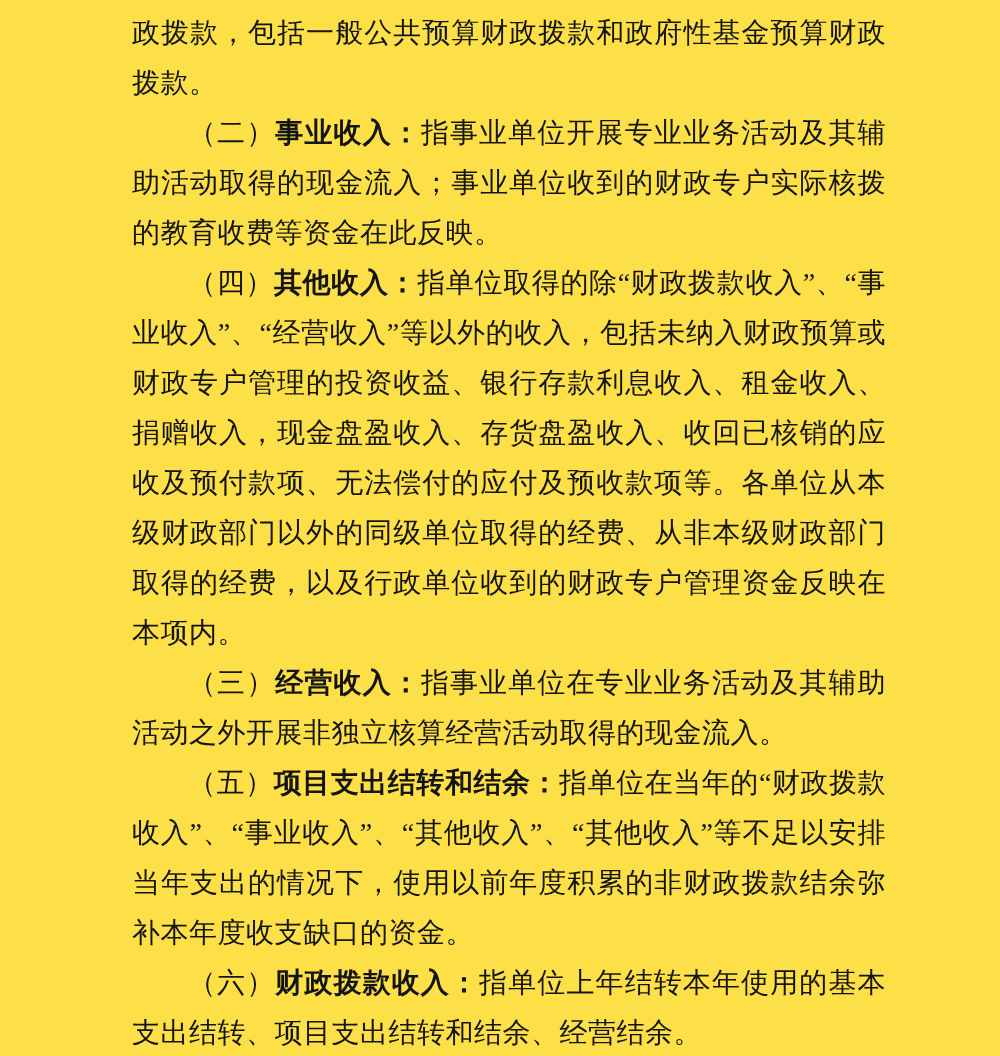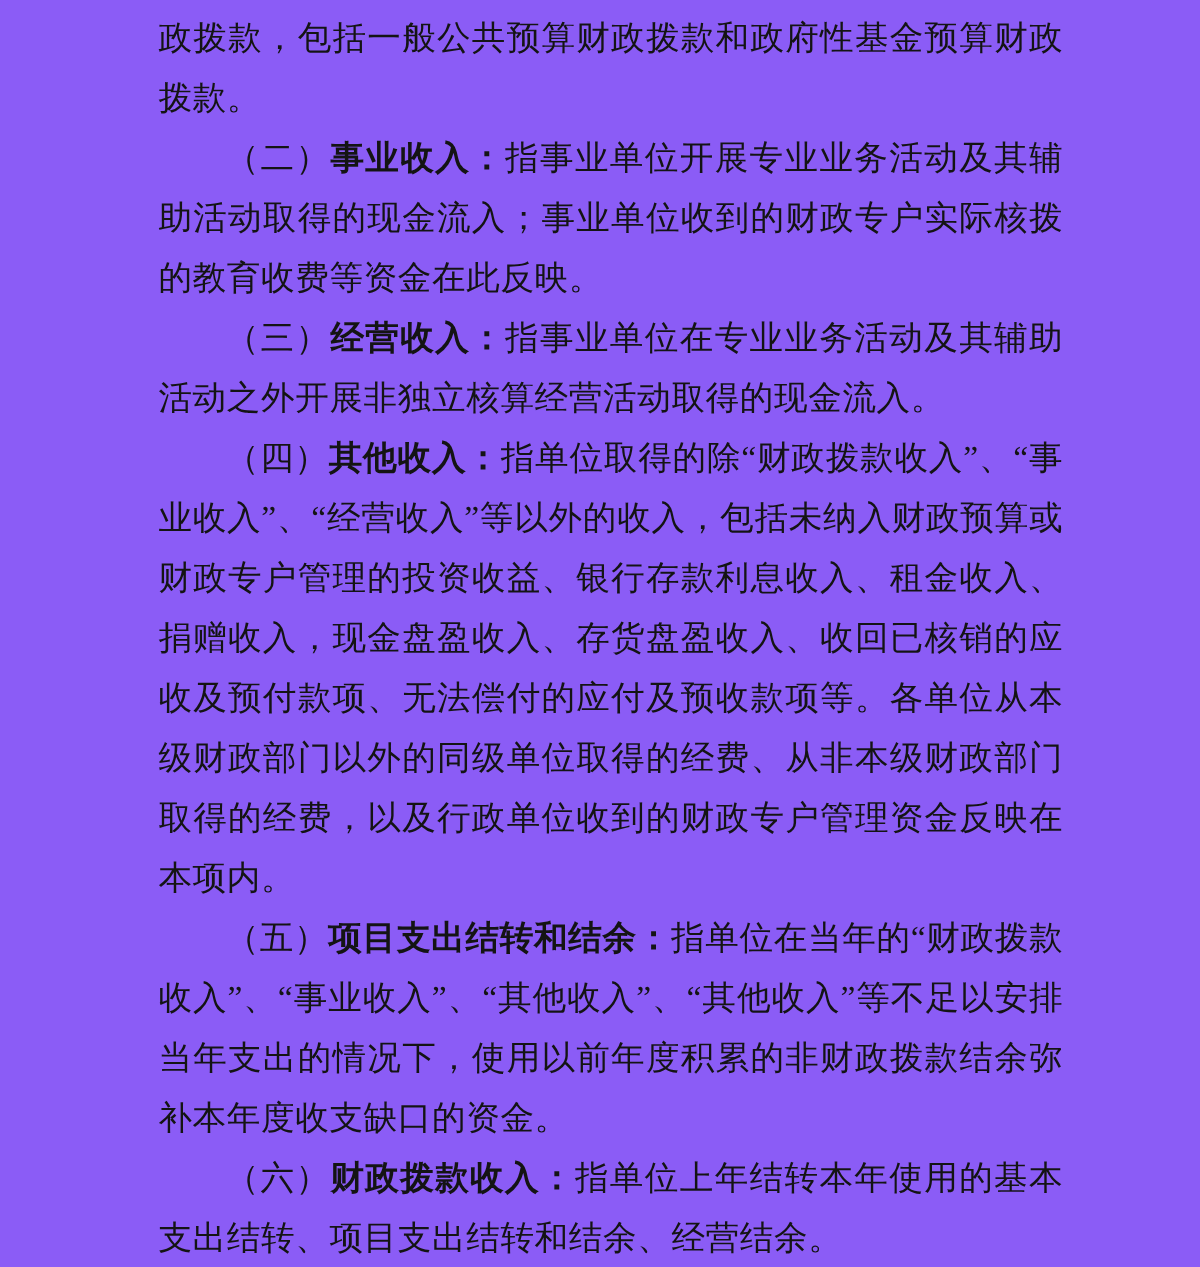--- a/index.html
+++ b/index.html
@@ -15,7 +15,7 @@
     width: 1000px;
     height: 1056px;
     padding: 8px 114px 0 132px;
-    background: #8b5cf6;
+    background: #fde047;
     font-family: "Liberation Serif", "DejaVu Serif", serif;
     color: #141414;
   }

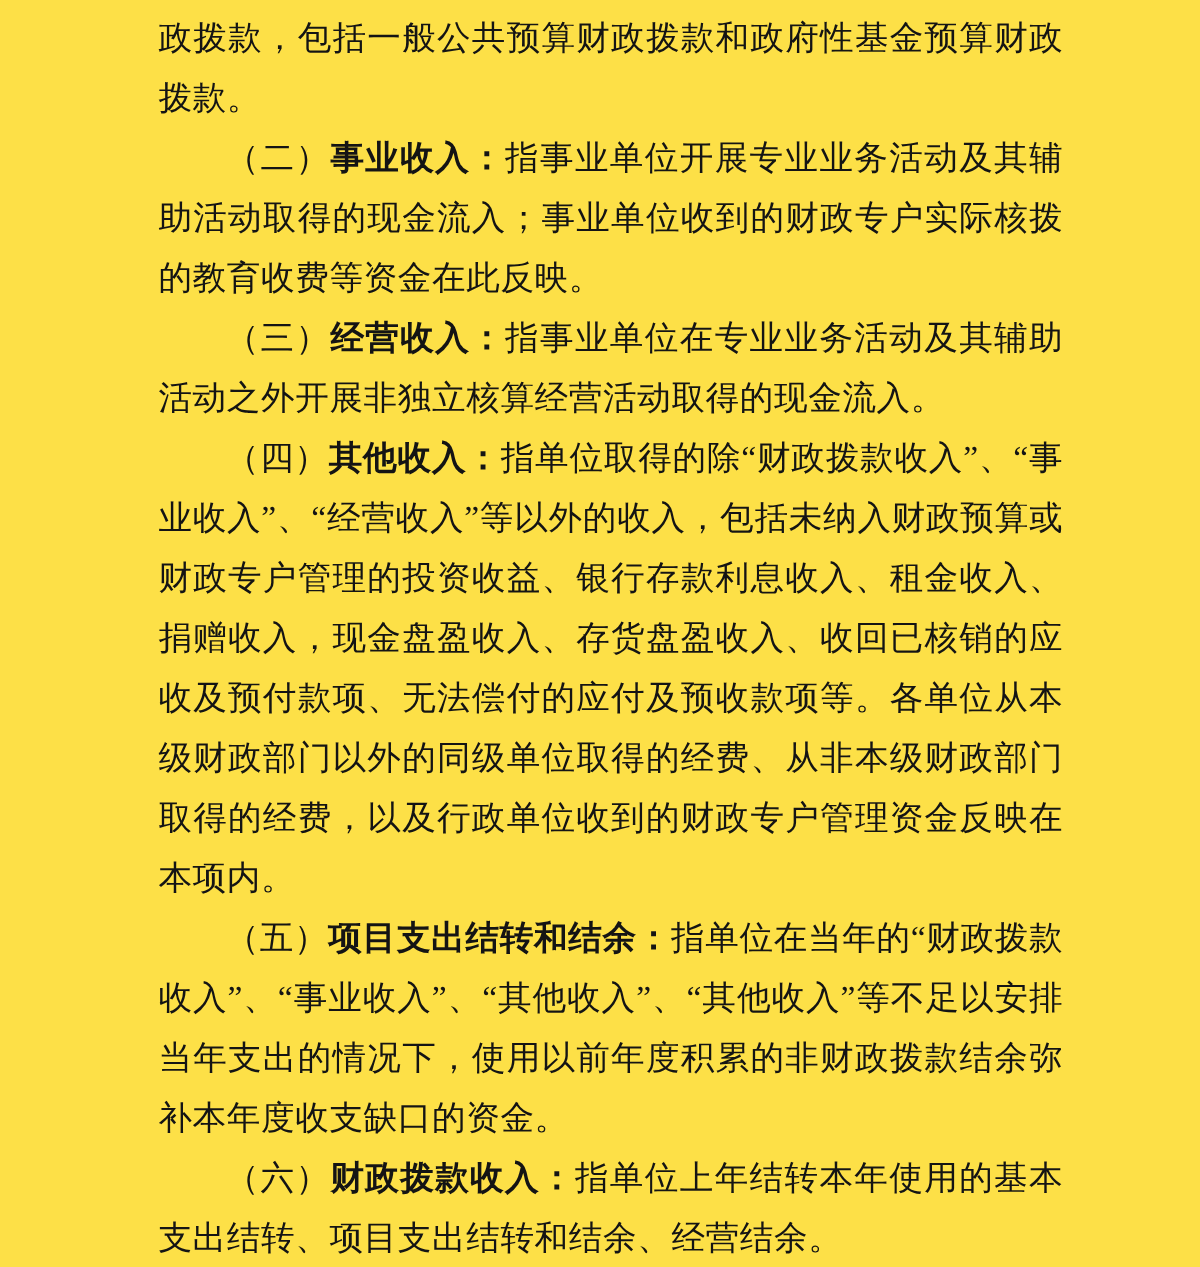--- a/index.html
+++ b/index.html
@@ -44,9 +44,9 @@
 
   <p class="para"><span class="label">（二）</span><span class="term">事业收入：</span><span>指事业单位开展专业业务活动及其辅助活动取得的现金流入；事业单位收到的财政专户实际核拨的教育收费等资金在此反映。</span></p>
 
+  <p class="para"><span class="label">（四）</span><span class="term">其他收入：</span><span>指单位取得的除“财政拨款收入”、“事业收入”、“经营收入”等以外的收入，包括未纳入财政预算或财政专户管理的投资收益、银行存款利息收入、租金收入、捐赠收入，现金盘盈收入、存货盘盈收入、收回已核销的应收及预付款项、无法偿付的应付及预收款项等。各单位从本级财政部门以外的同级单位取得的经费、从非本级财政部门取得的经费，以及行政单位收到的财政专户管理资金反映在本项内。</span></p>
+
   <p class="para"><span class="label">（三）</span><span class="term">经营收入：</span><span>指事业单位在专业业务活动及其辅助活动之外开展非独立核算经营活动取得的现金流入。</span></p>
-
-  <p class="para"><span class="label">（四）</span><span class="term">其他收入：</span><span>指单位取得的除“财政拨款收入”、“事业收入”、“经营收入”等以外的收入，包括未纳入财政预算或财政专户管理的投资收益、银行存款利息收入、租金收入、捐赠收入，现金盘盈收入、存货盘盈收入、收回已核销的应收及预付款项、无法偿付的应付及预收款项等。各单位从本级财政部门以外的同级单位取得的经费、从非本级财政部门取得的经费，以及行政单位收到的财政专户管理资金反映在本项内。</span></p>
 
   <p class="para"><span class="label">（五）</span><span class="term">项目支出结转和结余：</span><span>指单位在当年的“财政拨款收入”、“事业收入”、“其他收入”、“其他收入”等不足以安排当年支出的情况下，使用以前年度积累的非财政拨款结余弥补本年度收支缺口的资金。</span></p>
 

